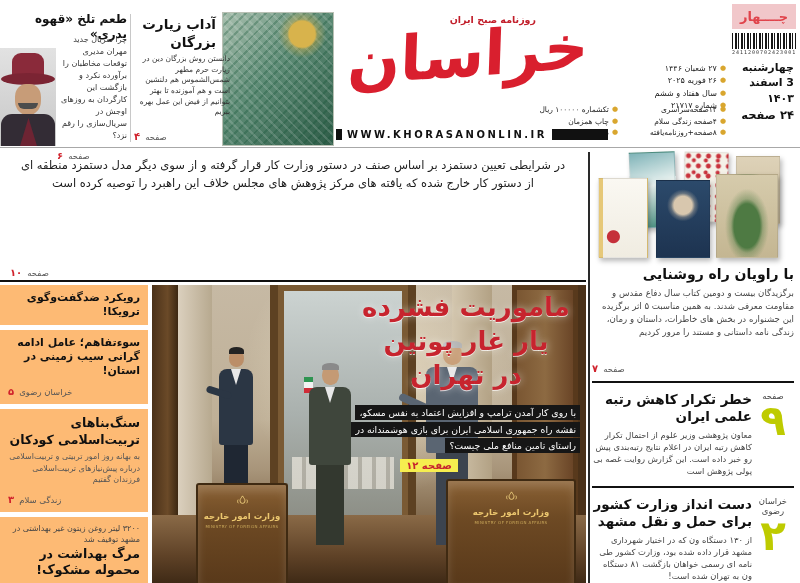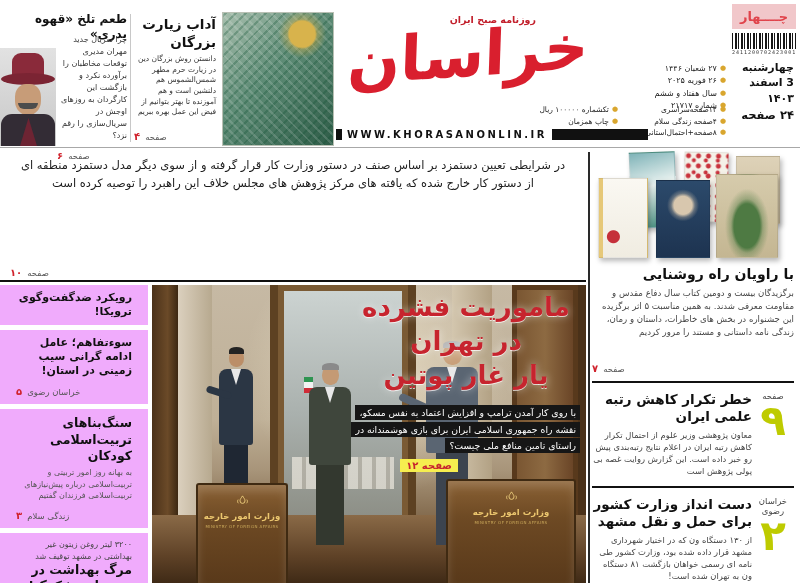--- a/index.html
+++ b/index.html
@@ -71,7 +71,7 @@
     border:1px solid #b9c0b4; }
   .art-ziyarat .t { position:absolute; left:0; right:118px; top:4px; text-align:right;
     font-weight:bold; font-size:13.5px; line-height:1.3; }
-  .art-ziyarat .bd { position:absolute; left:0; right:118px; top:42px; font-size:7.5px;
+  .art-ziyarat .bd { position:absolute; left:0; right:104px; top:42px; font-size:7.5px;
     color:#333; line-height:1.42; text-align:right; }
   .art-ziyarat .ref, .art-coffee .ref { margin-top:2px; text-align:left; }
   .art-ziyarat .ref { position:absolute; left:0; bottom:2px; }

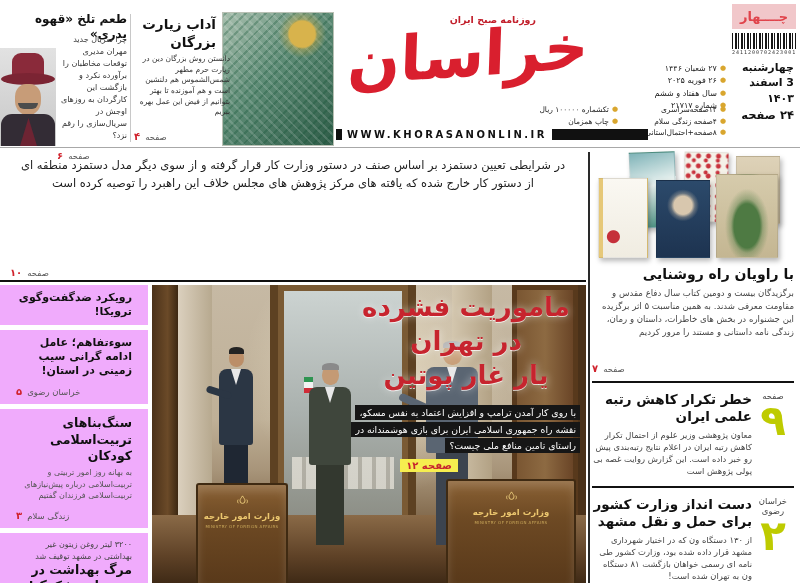--- a/index.html
+++ b/index.html
@@ -32,7 +32,7 @@
   .logo-text { position:absolute; left:0; right:0; top:22px; text-align:center;
     font-size:62px; font-weight:bold; color:#d91f2e; line-height:1;
     transform:rotate(-4deg) skewX(-6deg); }
-  .site-bar { position:absolute; left:336px; top:127px; width:312px; height:15px;
+  .site-bar { position:absolute; left:336px; top:127px; width:272px; height:15px;
     display:flex; align-items:center; direction:ltr; }
   .site-bar .cap { width:6px; height:11px; background:#111; }
   .site-bar .url { font-size:10px; font-weight:bold; letter-spacing:2.5px; color:#111;

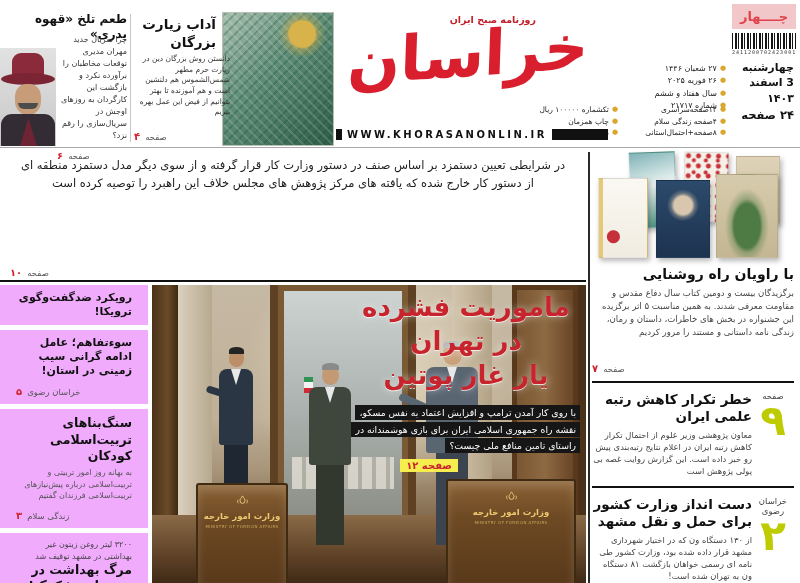--- a/index.html
+++ b/index.html
@@ -252,7 +252,7 @@
       </div>
     <div class="row">
         <span class="b">●</span>
-        <span>۸صفحه+احتمال‌استانی</span>
+        <span>۸صفحه+روزنامه‌یافته</span>
       </div>
   </div>
   <div class="blist price-list">

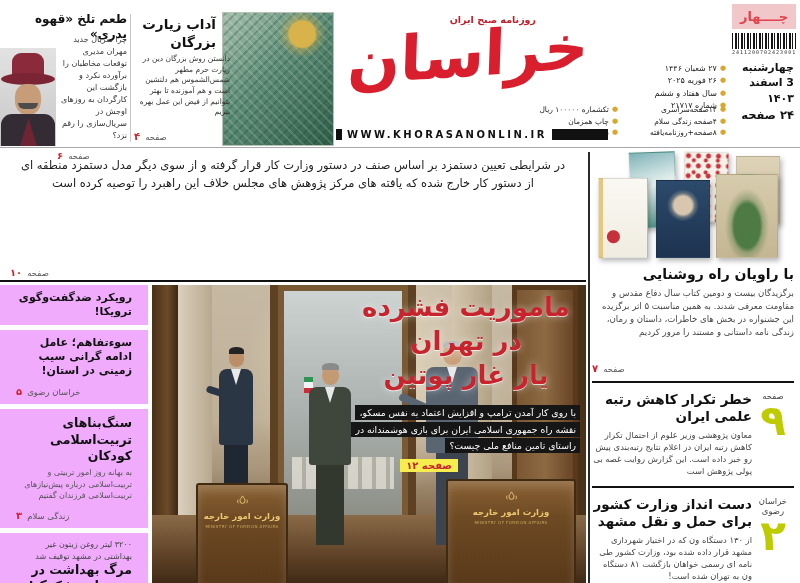--- a/index.html
+++ b/index.html
@@ -93,7 +93,7 @@
   
   .mini-col { position:absolute; left:0; top:285px; width:148px; display:flex;
     flex-direction:column; gap:5px; }
-  .mini { background:#f0abfc; padding:6px 16px 5px; text-align:right; }
+  .mini { background:#fdba74; padding:6px 8px 5px; text-align:right; }
   .mini .t { font-weight:bold; font-size:11px; line-height:1.3; color:#101010; }
   .mini .t2 { font-weight:bold; font-size:12.5px; line-height:1.3; color:#101010; }
   .mini .bd { font-size:8px; color:#555; line-height:1.45; margin-top:3px; }

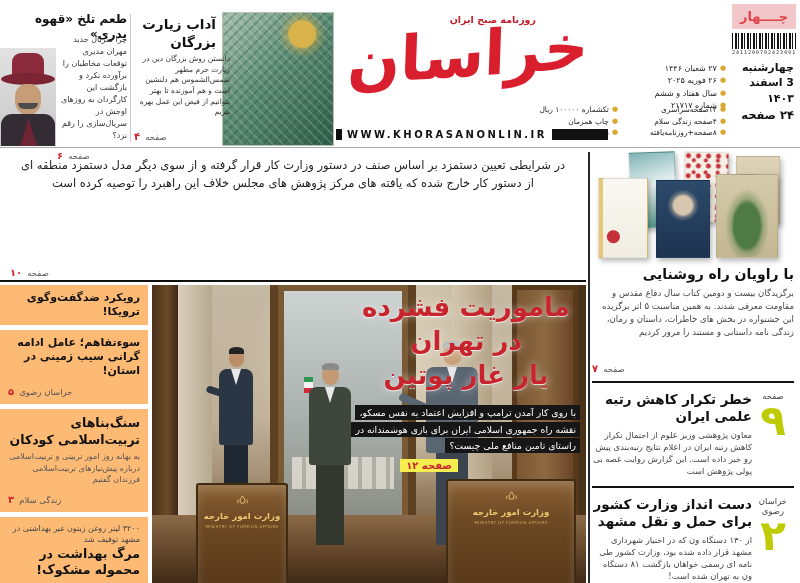--- a/index.html
+++ b/index.html
@@ -396,8 +396,8 @@
 
     <div class="photo-headline">
       <div>ماموریت فشرده</div>
+      <div>یار غار پوتین</div>
       <div>در تهران</div>
-      <div>یار غار پوتین</div>
     </div>
     <div class="photo-sub"><span>با روی کار آمدن ترامپ و افزایش اعتماد به نفس مسکو، نقشه راه جمهوری اسلامی ایران برای بازی هوشمندانه در راستای تامین منافع ملی چیست؟</span></div>
     <div class="photo-page">صفحه ۱۲</div>

